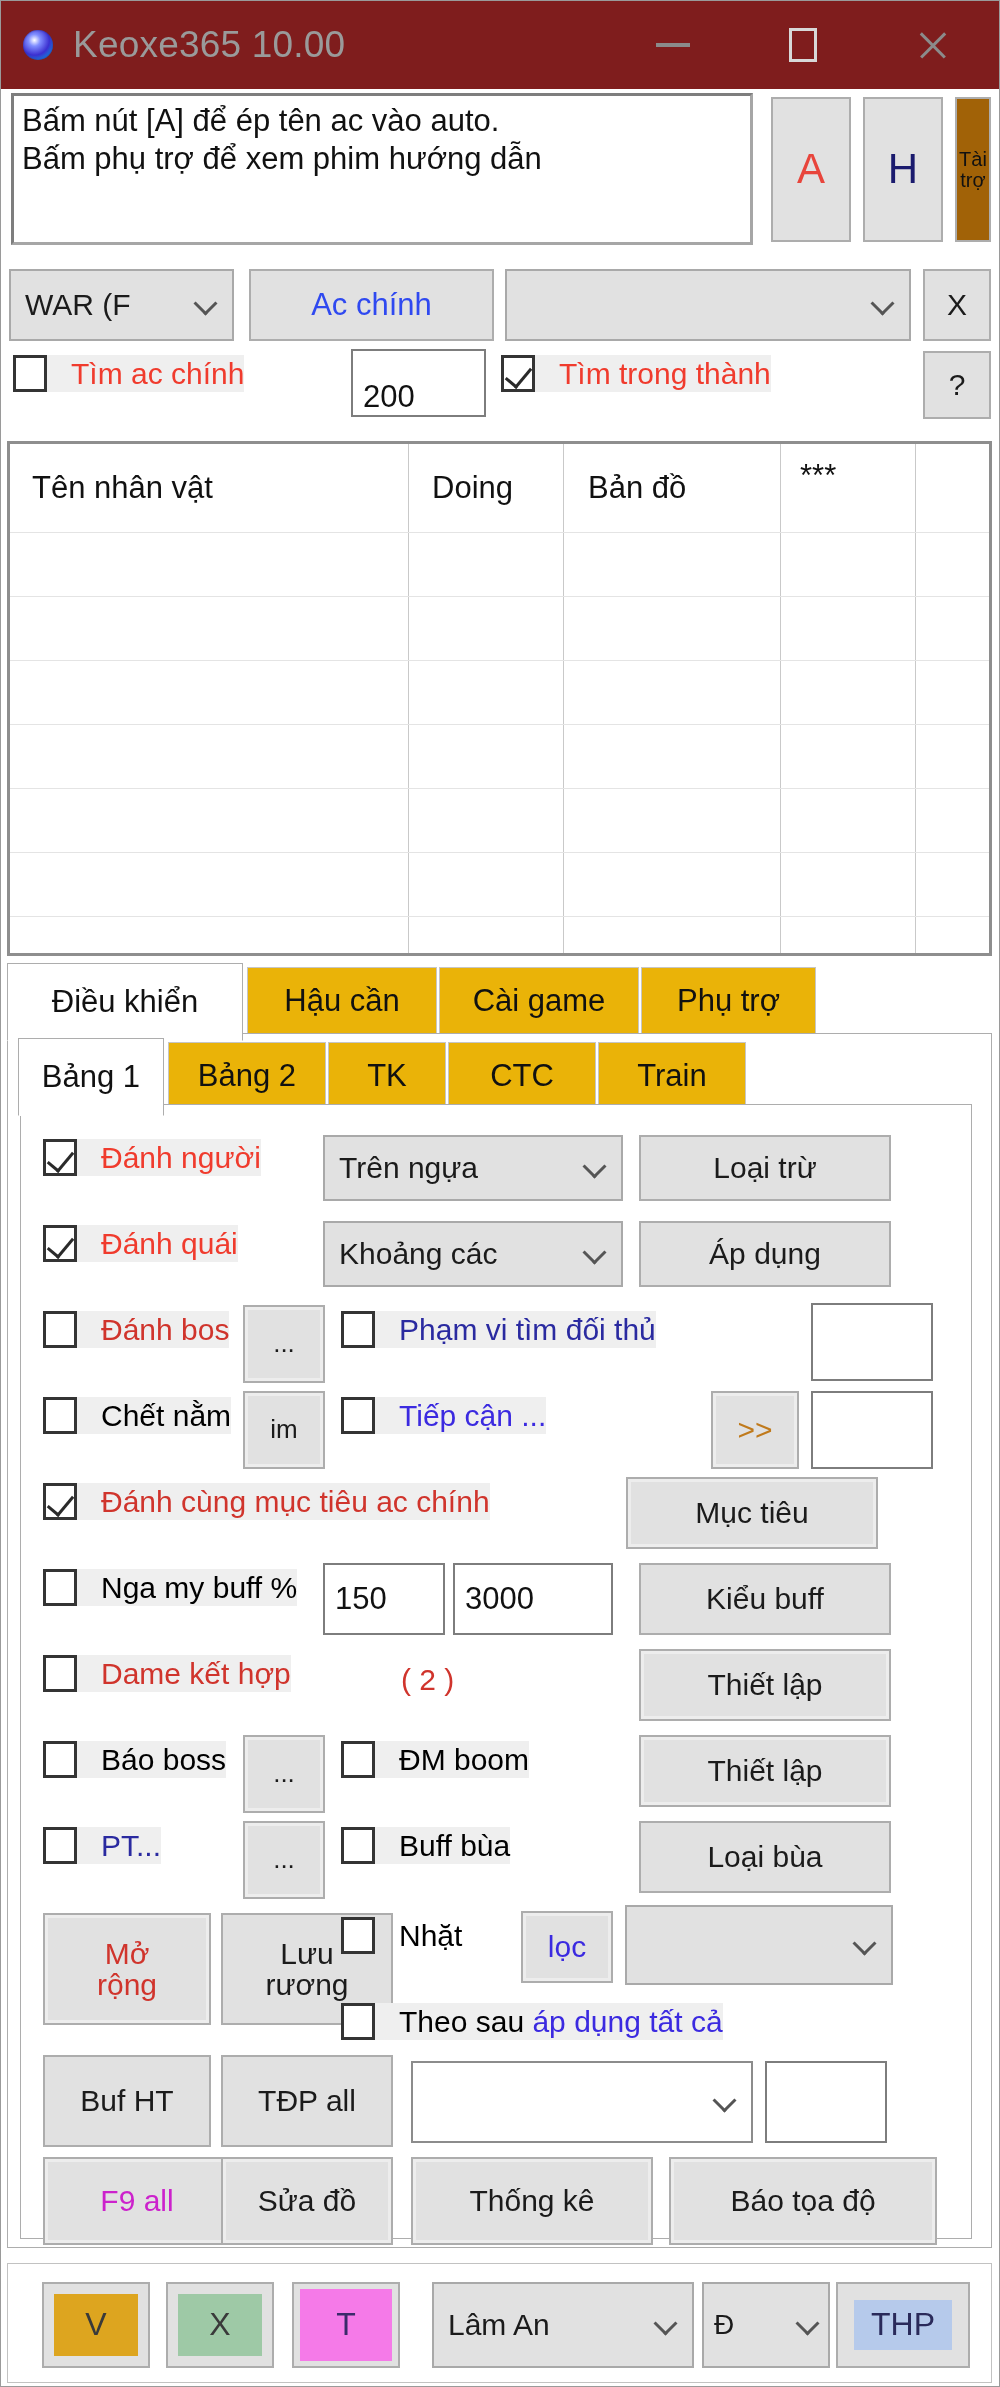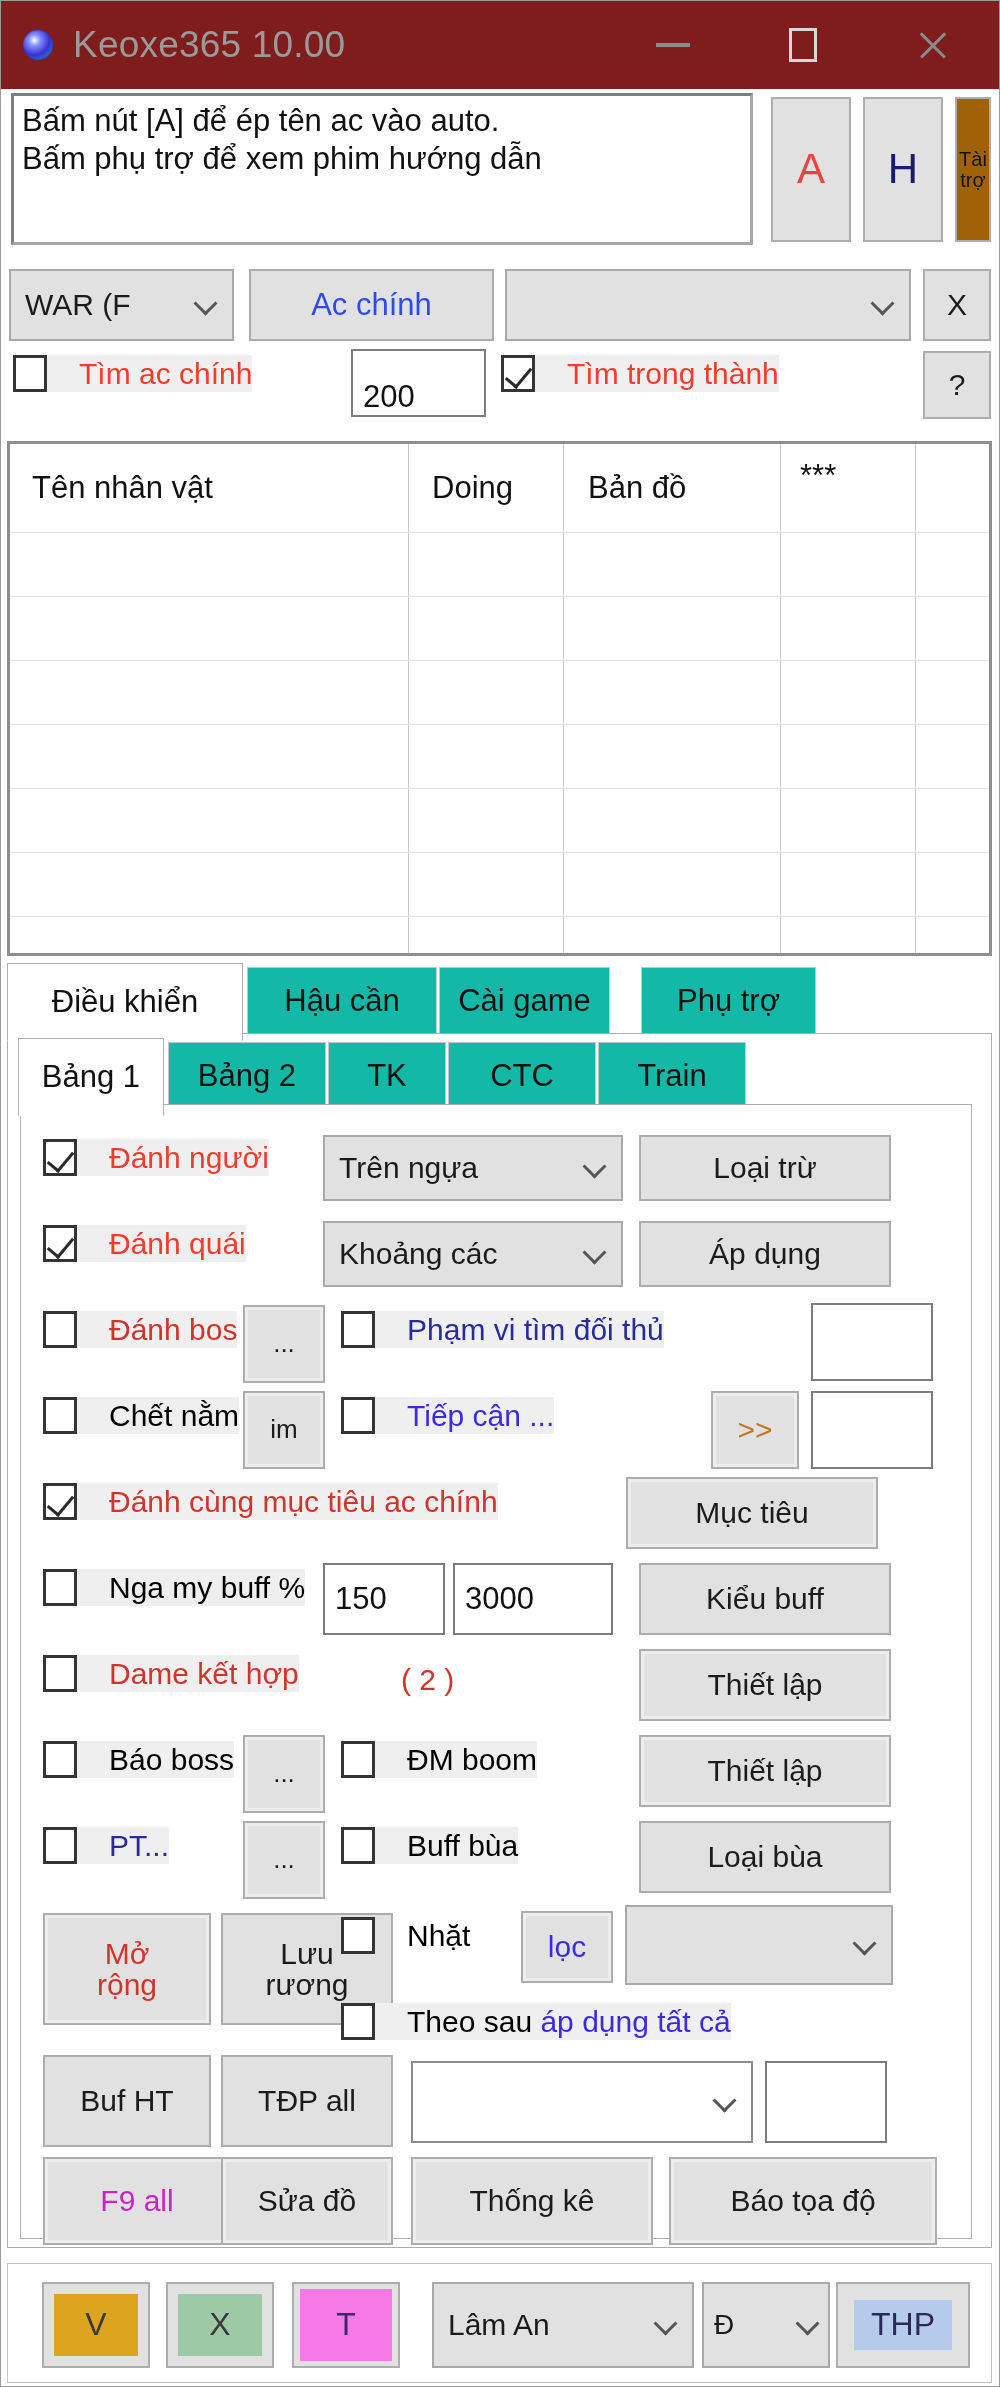--- a/index.html
+++ b/index.html
@@ -88,7 +88,7 @@
     width: 12px; height: 22px; border-right: 3px solid #2a2a2a;
     border-bottom: 3px solid #2a2a2a; transform: rotate(40deg);
   }
-  .cblabel { margin-left: 32px; font-size: 30px; white-space: nowrap; }
+  .cblabel { margin-left: 24px; font-size: 30px; white-space: nowrap; }
 
   
   #memo {

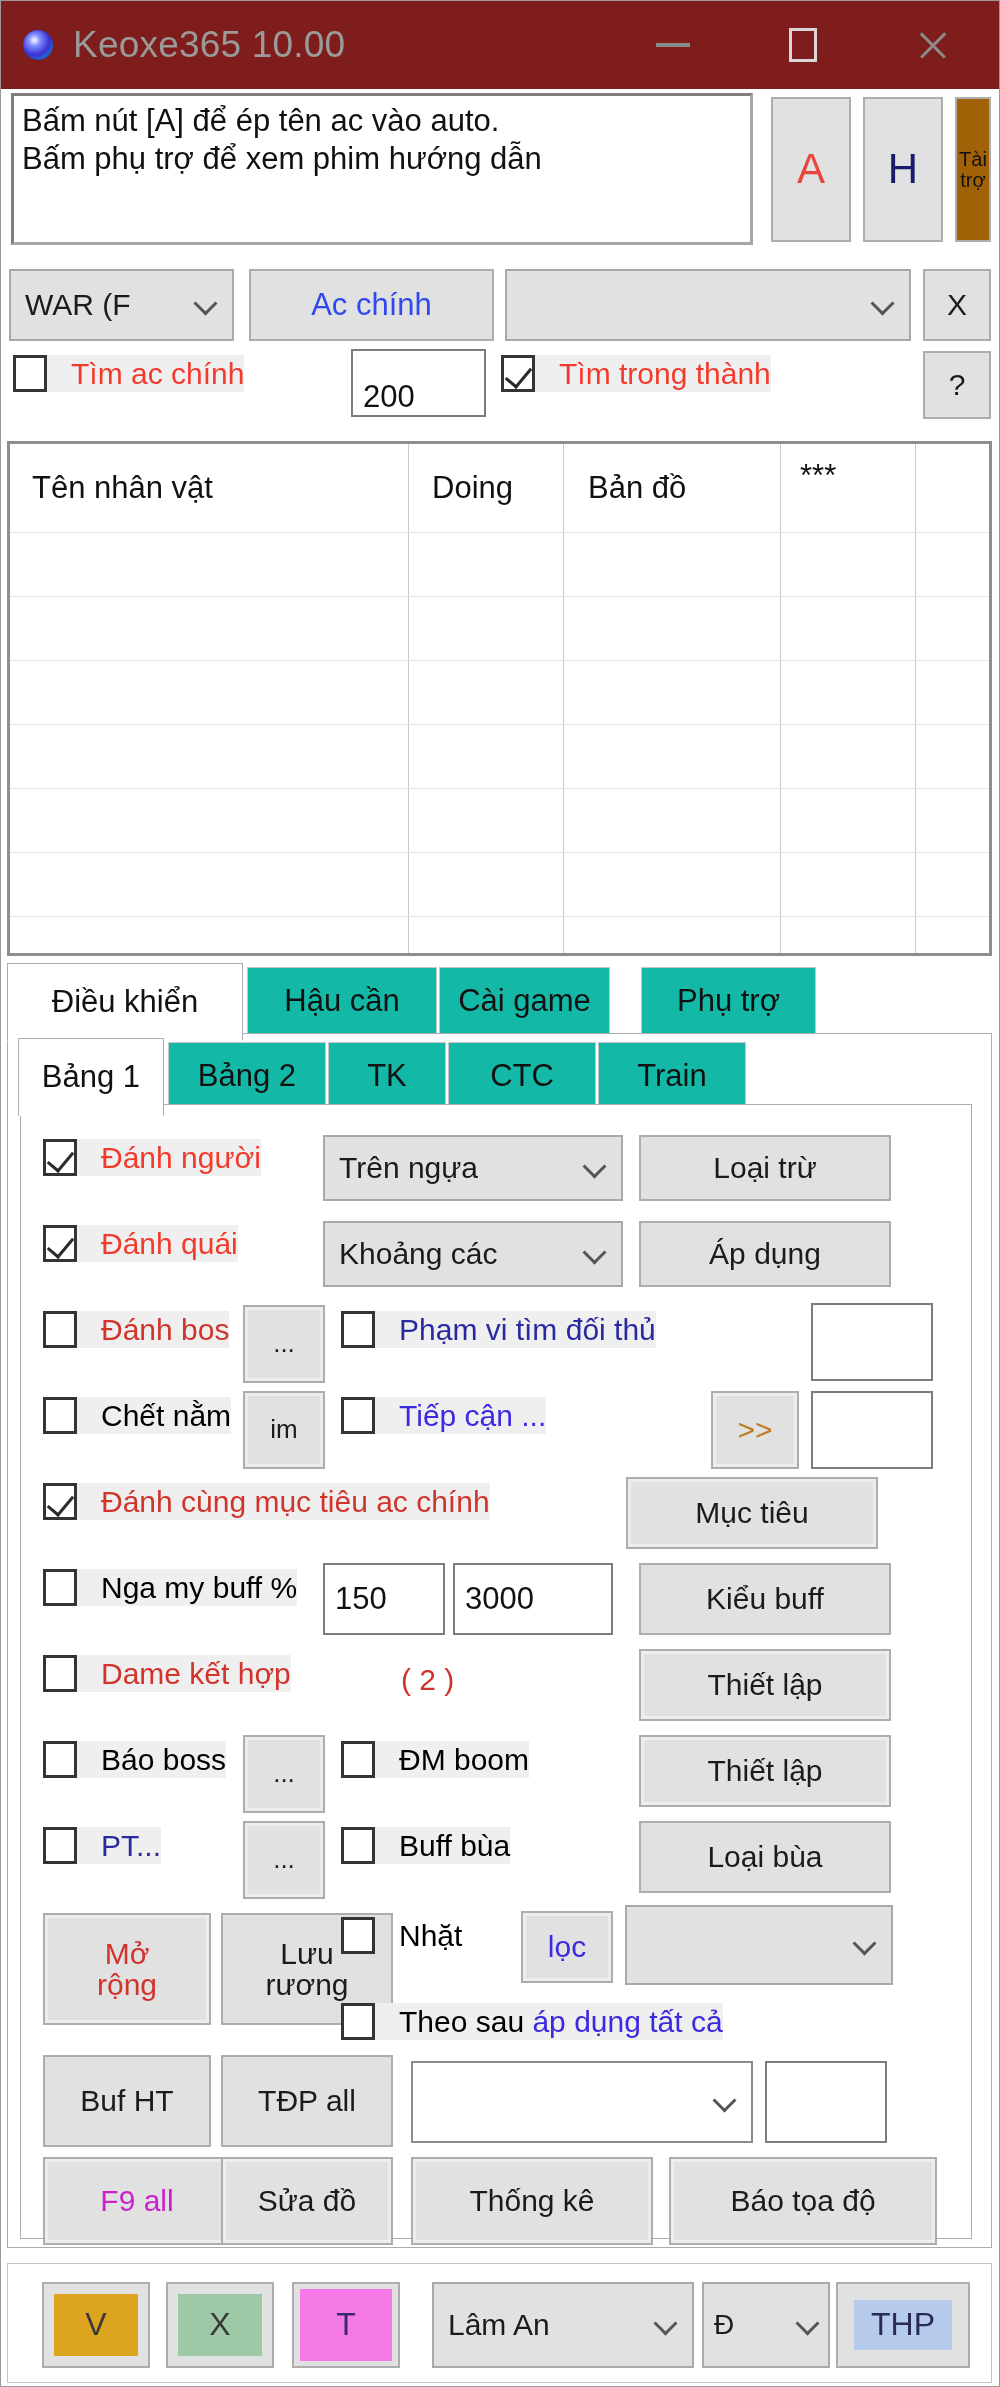--- a/index.html
+++ b/index.html
@@ -143,7 +143,7 @@
   }
   .tab {
     position: absolute; top: 4px; height: 68px;
-    background: #14b8a6; border: 1px solid #c6c6c6;
+    background: #eab308; border: 1px solid #c6c6c6;
     display: flex; align-items: center; justify-content: center;
     font-size: 31px; color: #111; white-space: nowrap;
   }

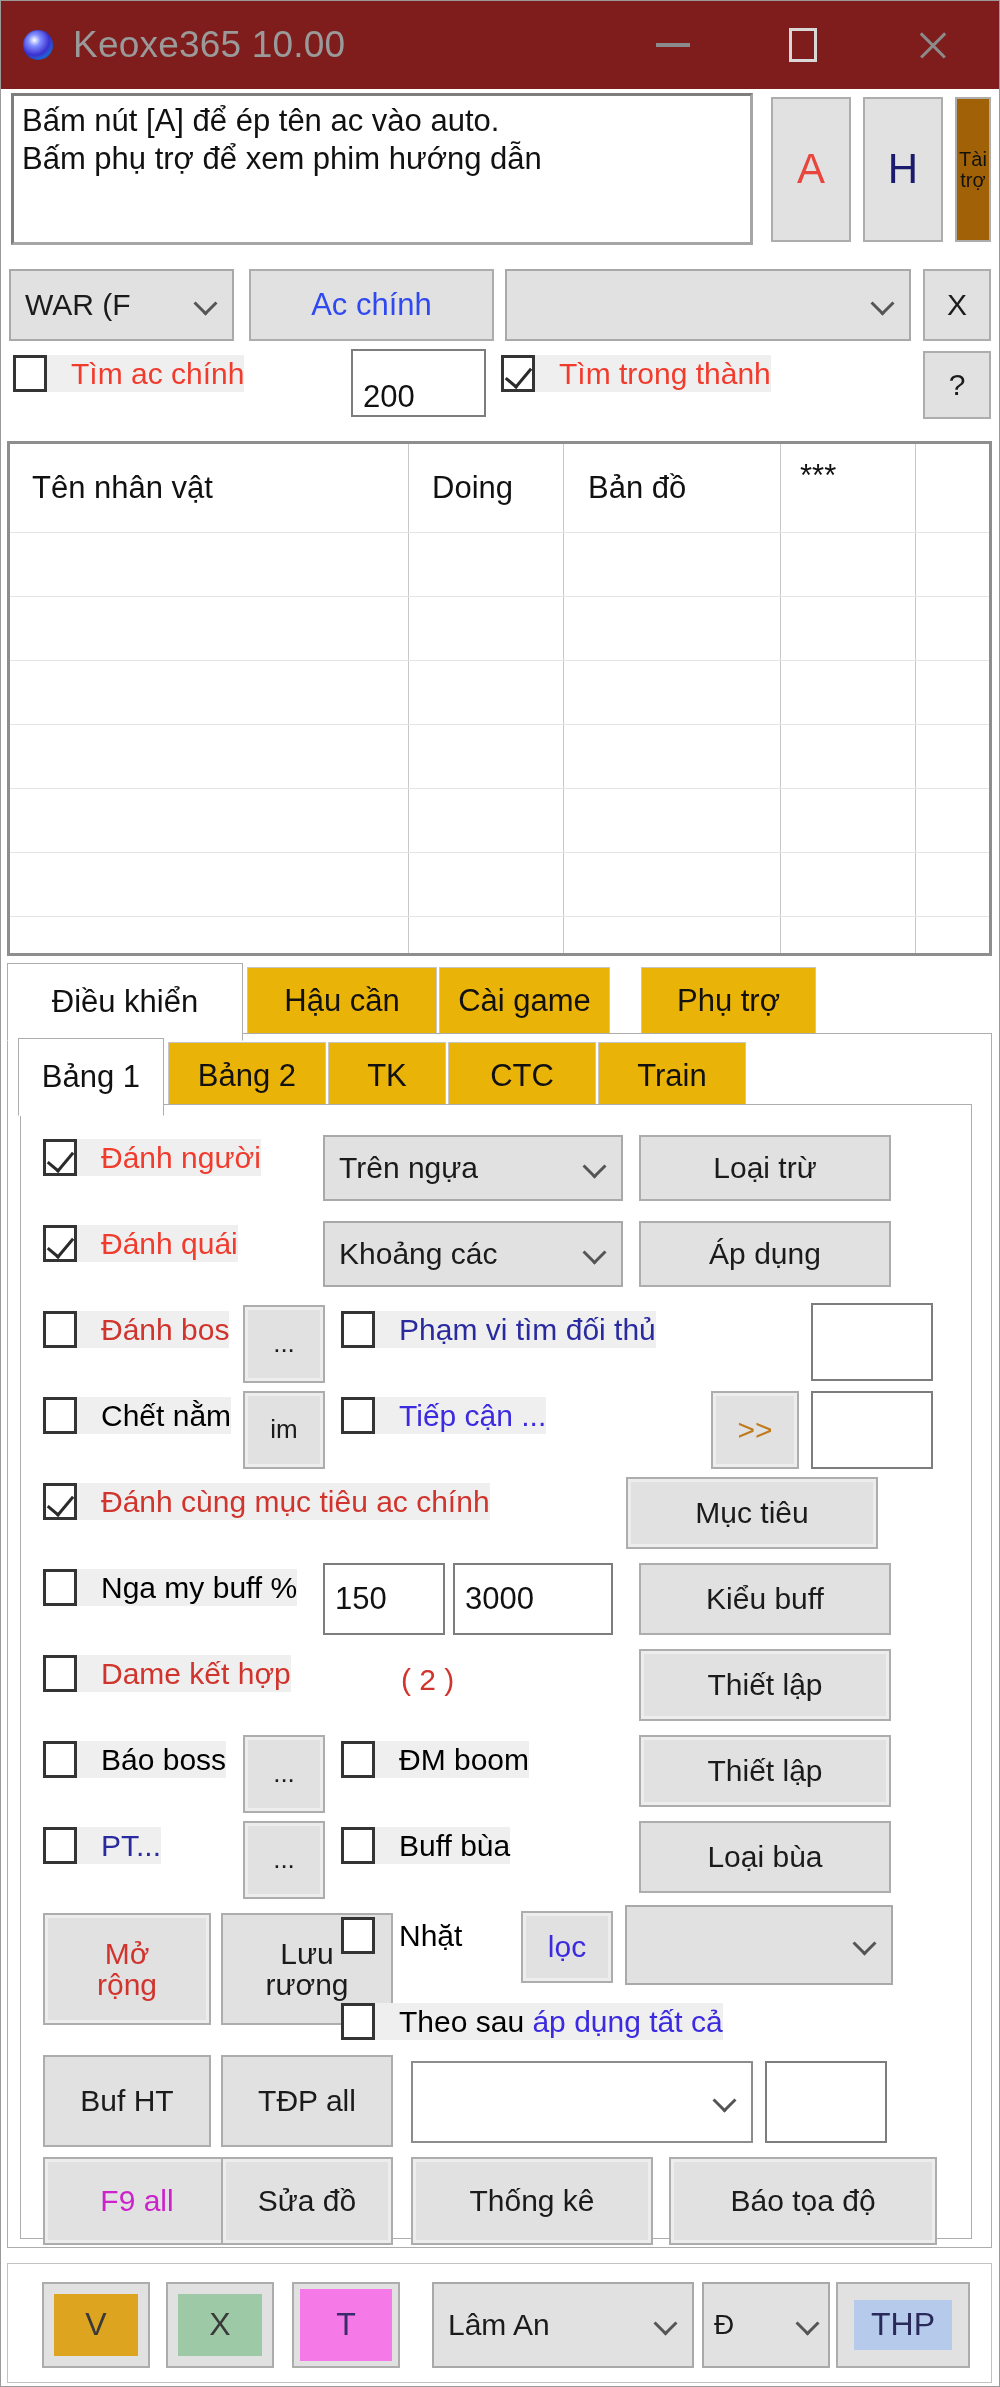--- a/index.html
+++ b/index.html
@@ -252,7 +252,7 @@
   <div id="tabstrip">
     <div class="tab active" style="left:0px;width:236px">Điều khiển</div>
     <div class="tab" style="left:240px;width:190px">Hậu cần</div>
-    <div class="tab" style="left:432px;width:171px">Cài game</div>
+    <div class="tab" style="left:432px;width:200px">Cài game</div>
     <div class="tab" style="left:634px;width:175px">Phụ trợ</div>
   </div>
 

